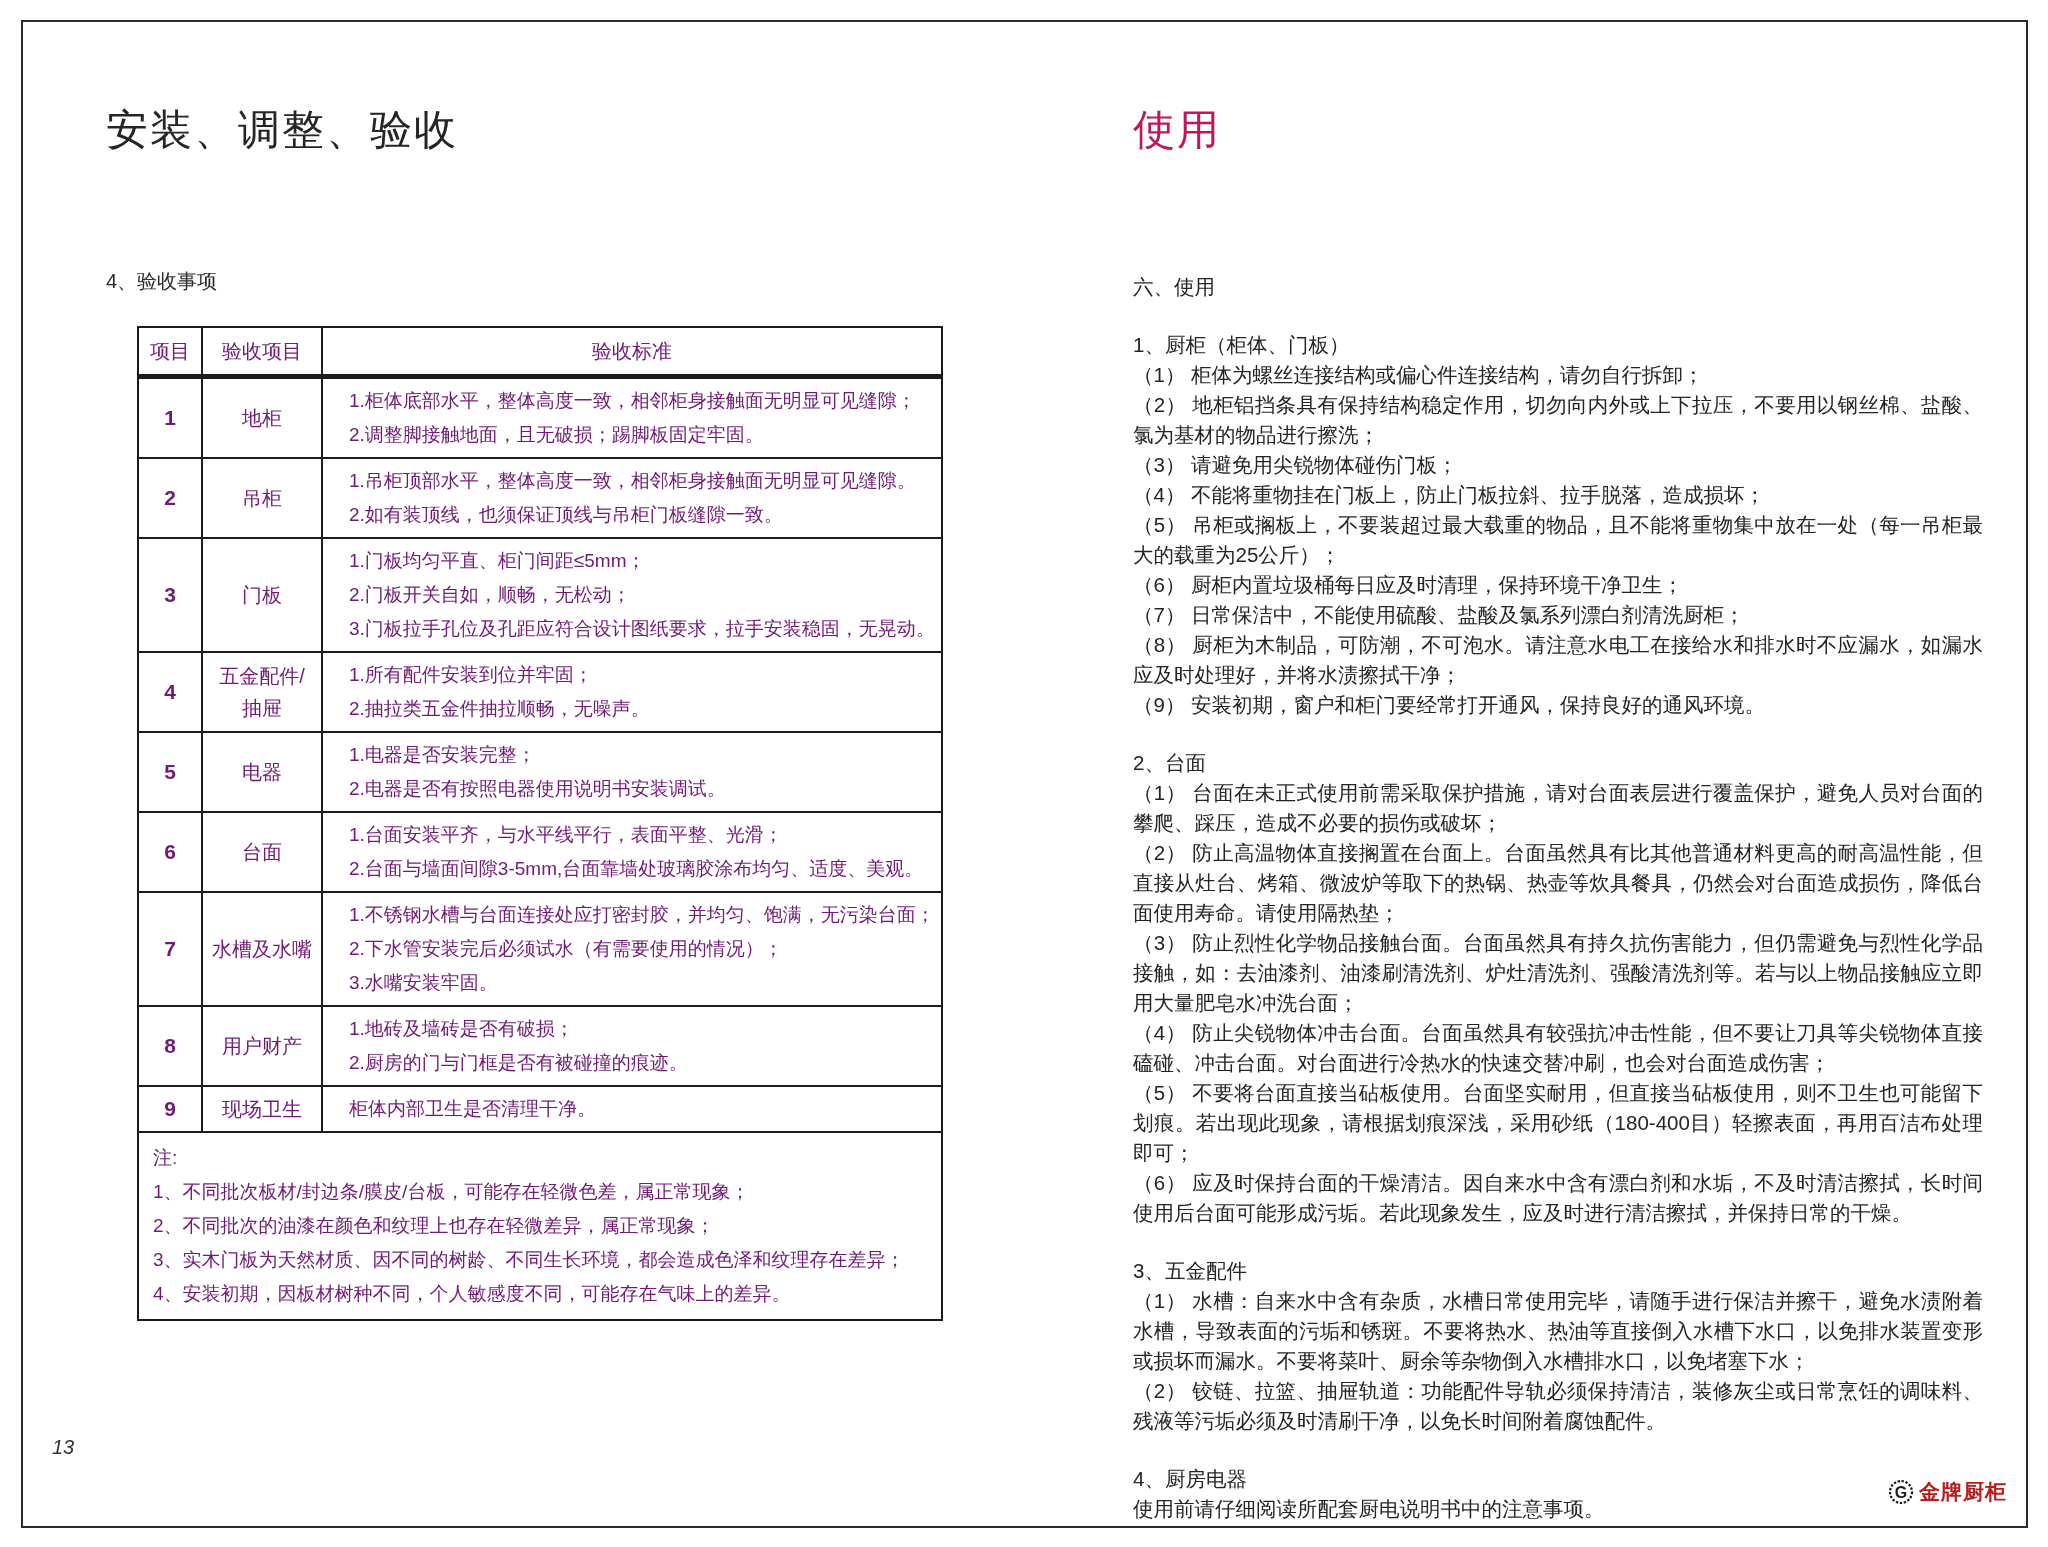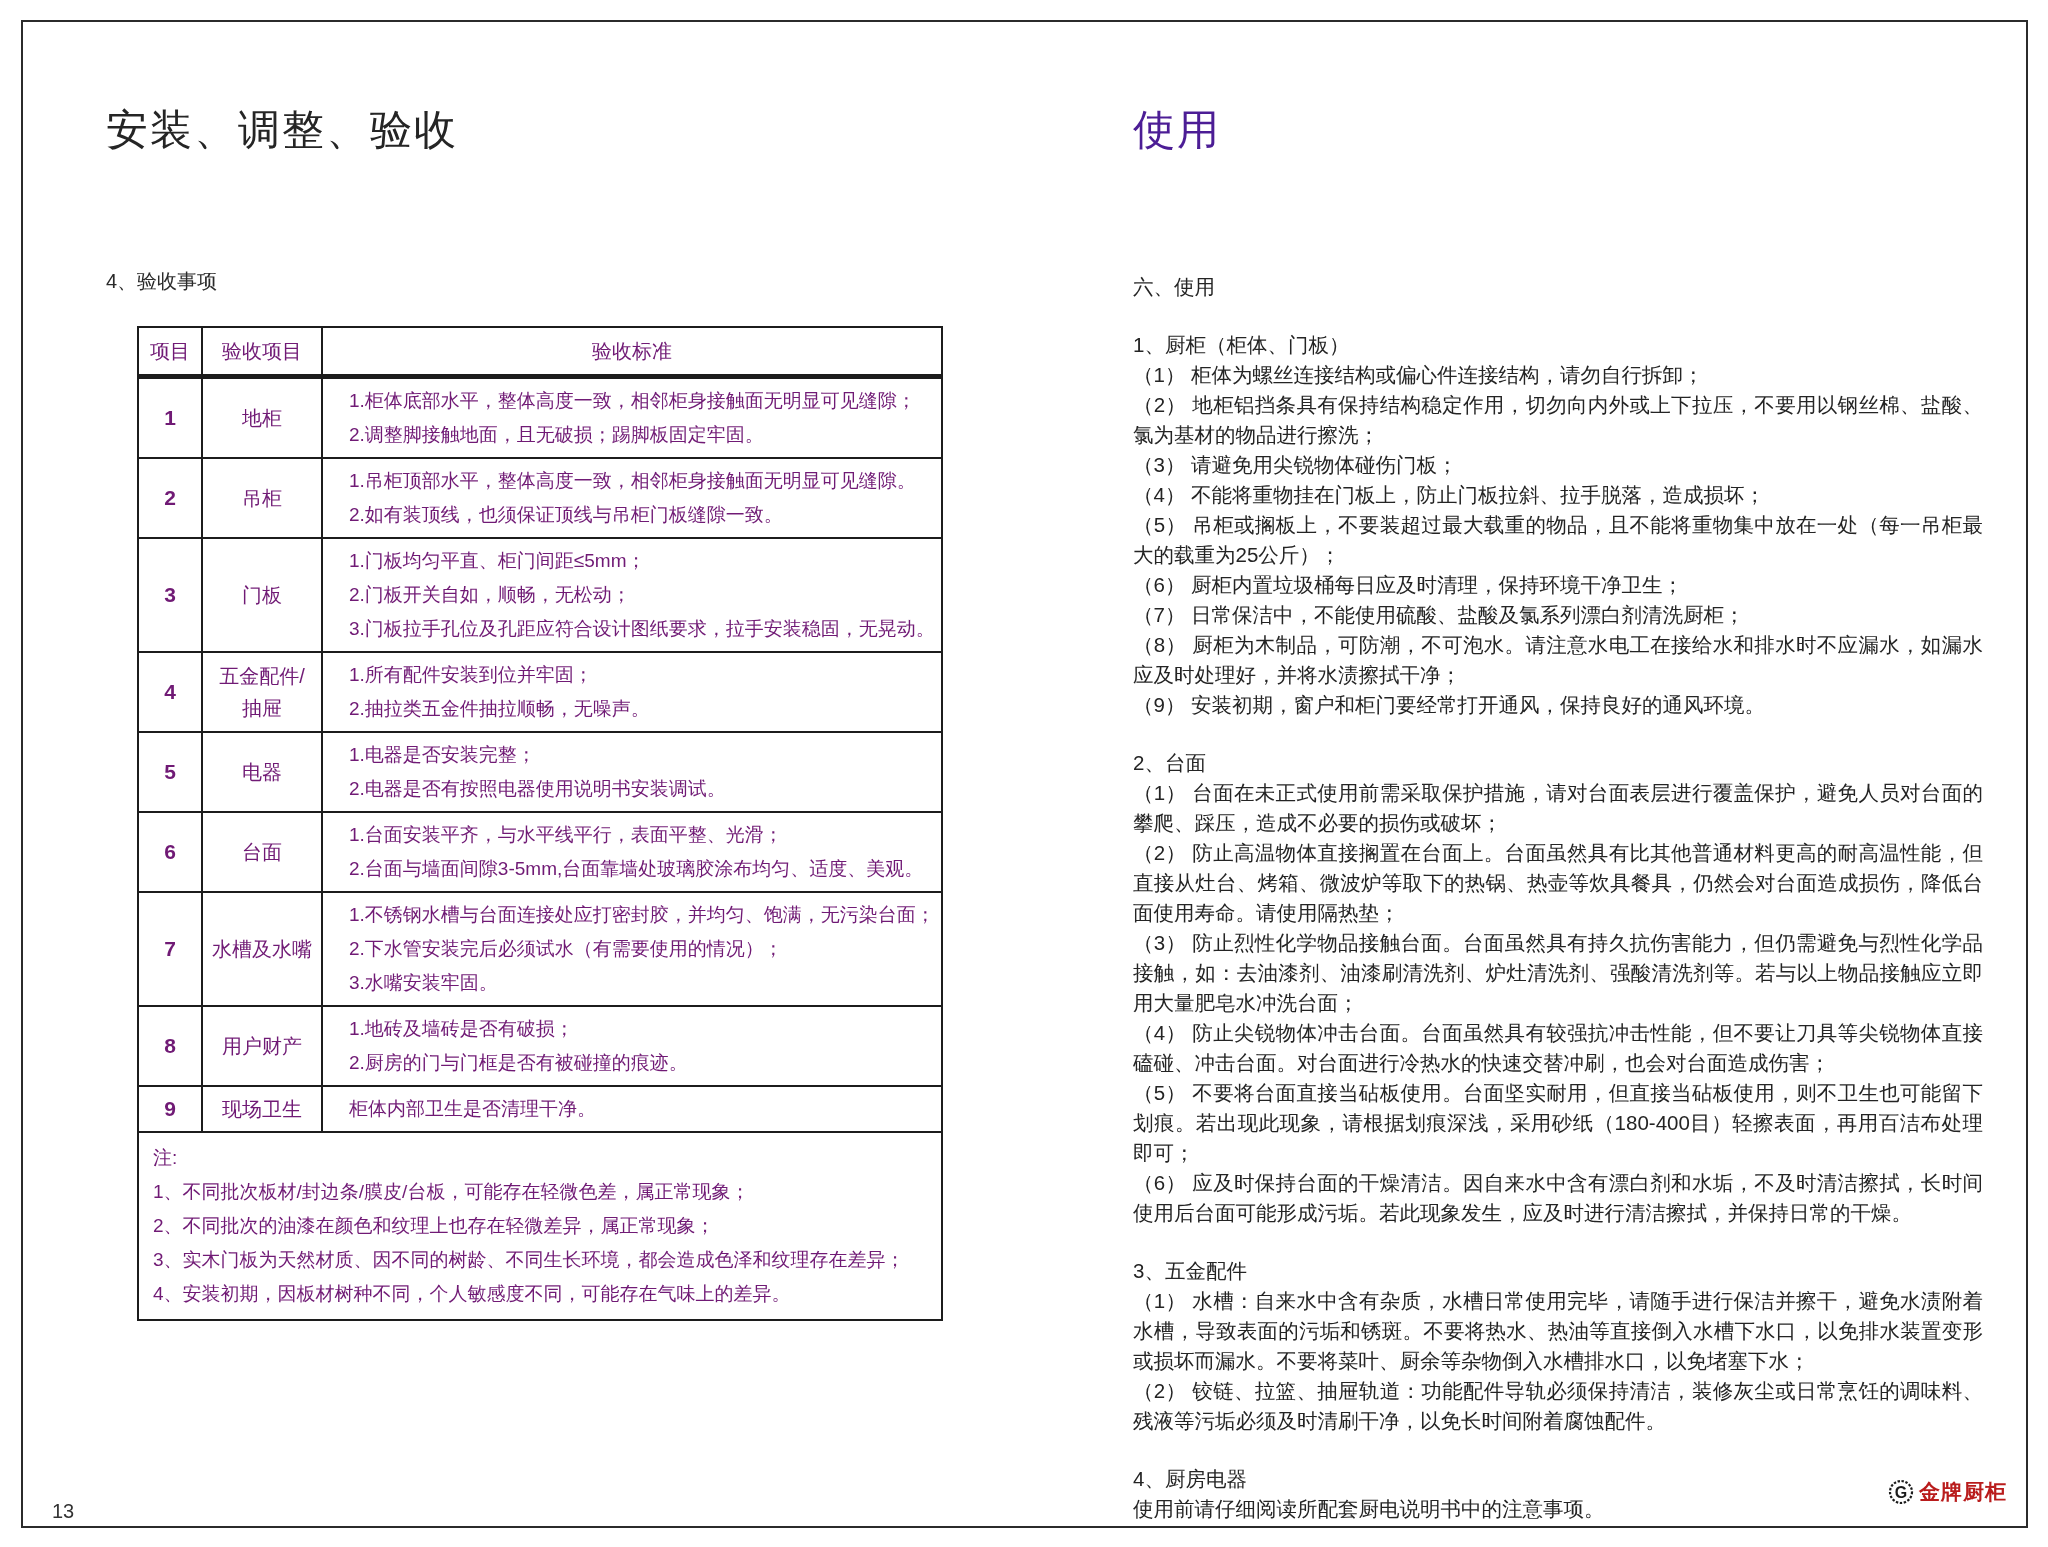--- a/index.html
+++ b/index.html
@@ -32,7 +32,7 @@
   .page-num{position:absolute;left:52px;top:1500px;font-size:20px;color:#333;}
 
   
-  .right-title{position:absolute;left:1133px;top:102px;font-size:42px;font-weight:500;letter-spacing:2px;color:#4c1d95;}
+  .right-title{position:absolute;left:1133px;top:102px;font-size:42px;font-weight:500;letter-spacing:2px;color:#be185d;}
   .right-content{
     position:absolute;left:1133px;top:272px;width:850px;
     font-size:20.5px;line-height:30px;color:#242424;text-align:justify;

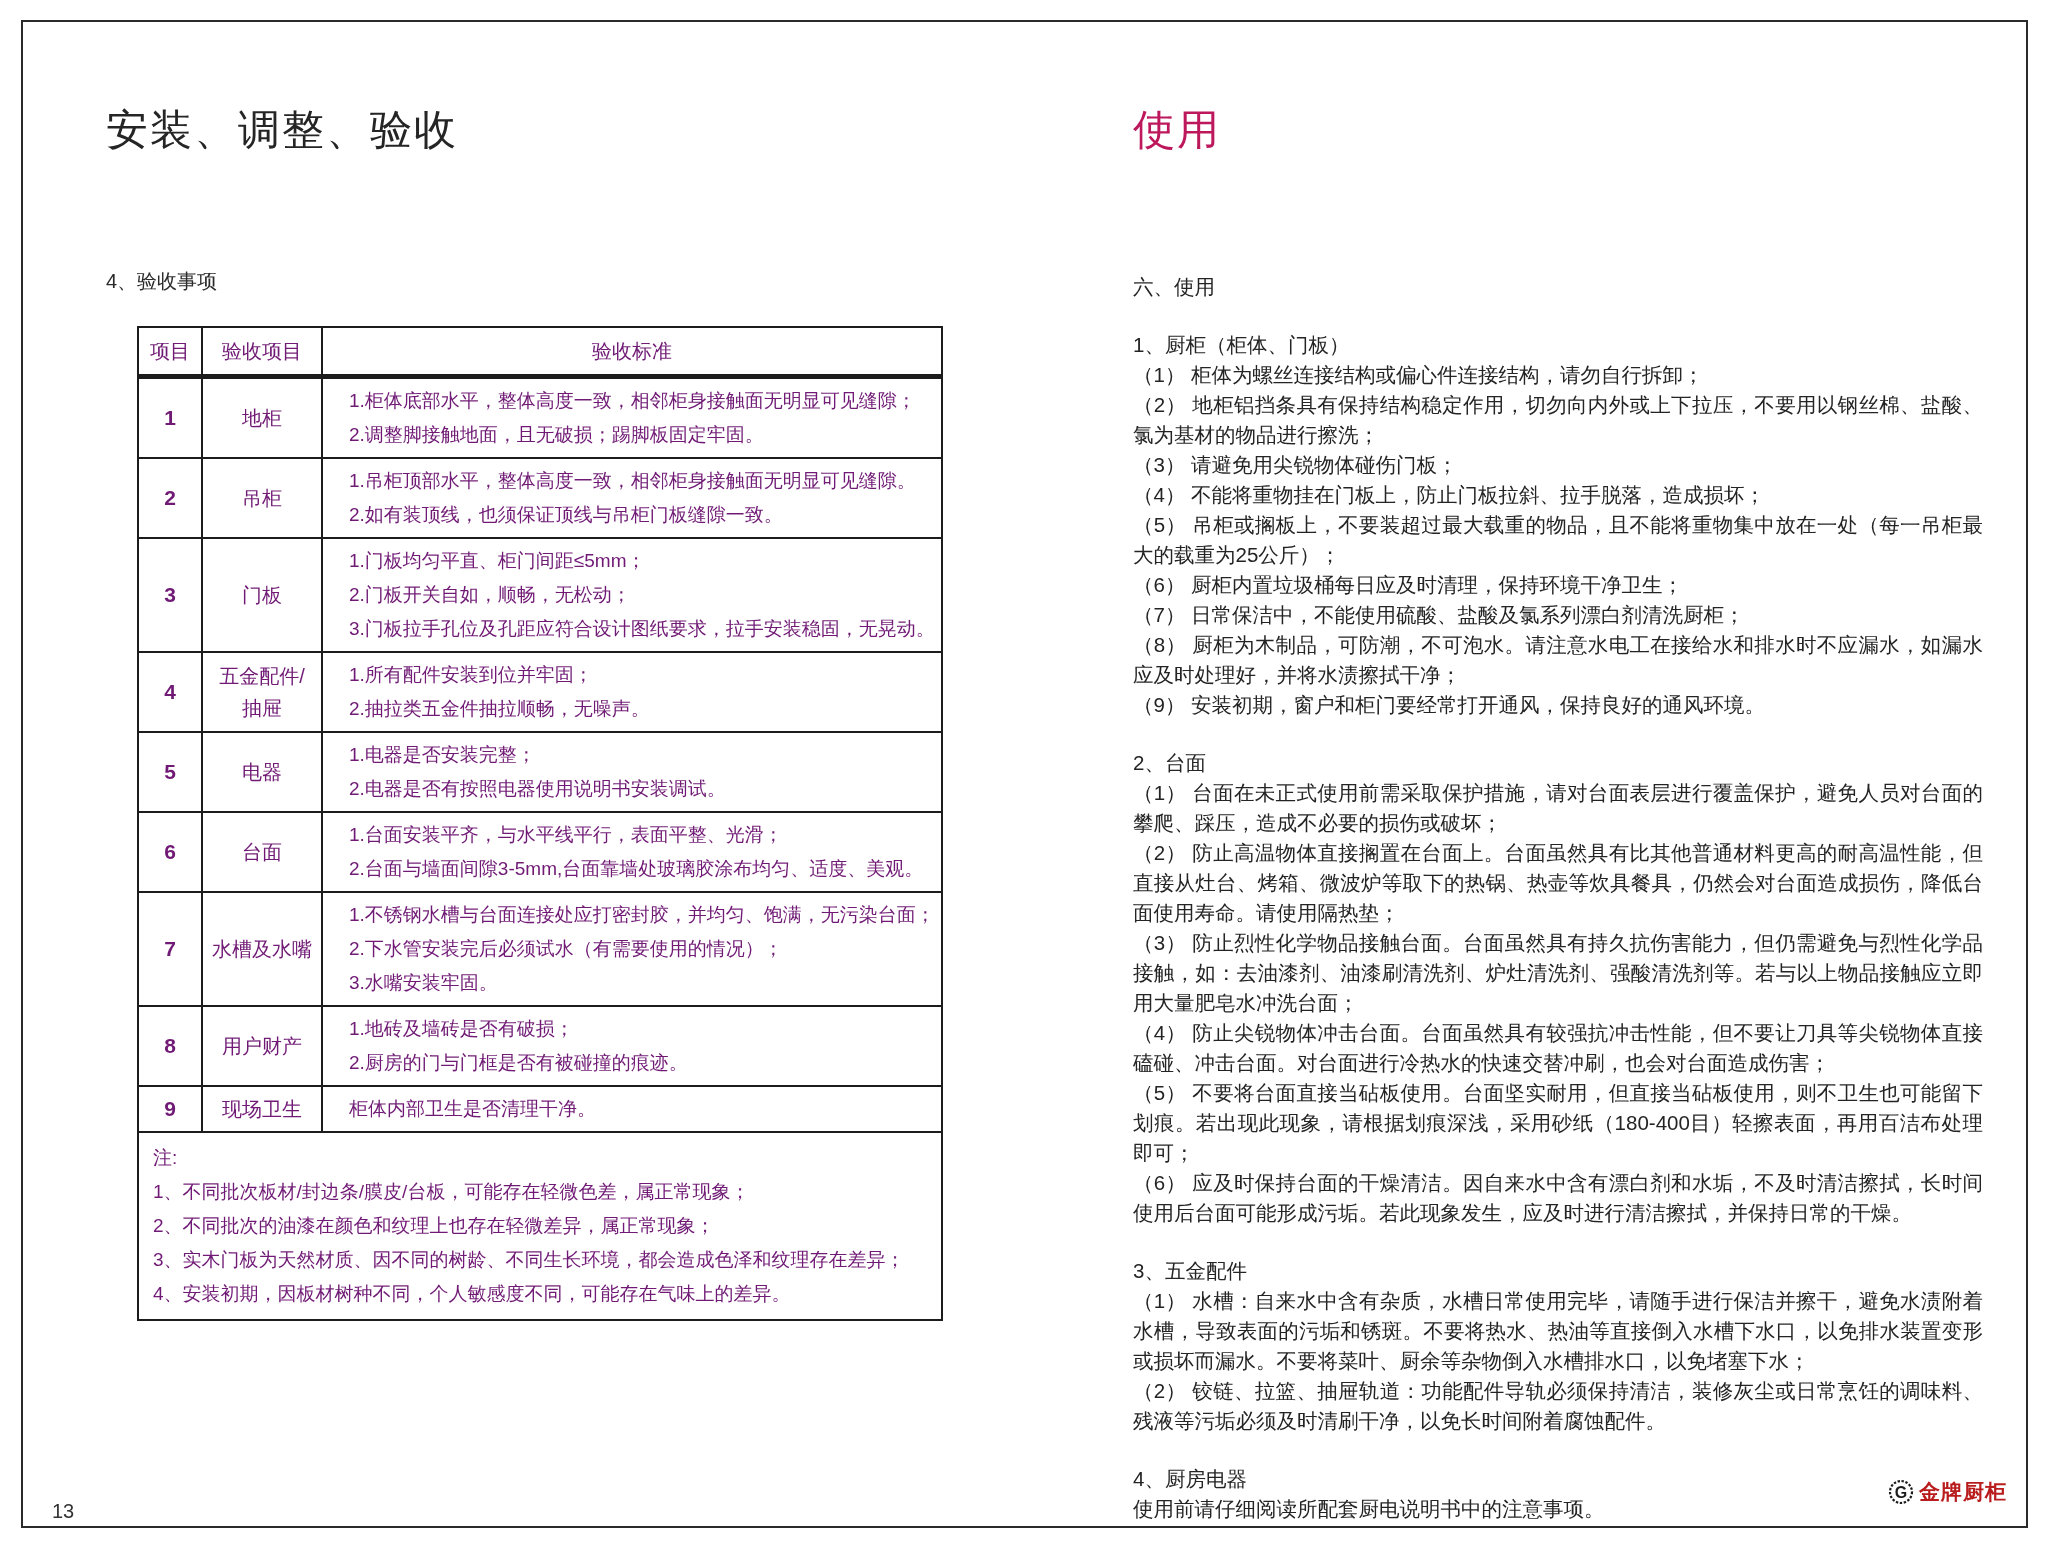--- a/index.html
+++ b/index.html
@@ -29,7 +29,7 @@
   td.cell-desc .line{line-height:34px;font-size:19px;}
   td.cell-notes{padding:8px 14px;}
   td.cell-notes .line{line-height:34px;font-size:19px;}
-  .page-num{position:absolute;left:52px;top:1500px;font-size:20px;color:#333;}
+  .page-num{position:absolute;left:52px;top:1436px;font-size:20px;color:#333;font-style:italic;}
 
   
   .right-title{position:absolute;left:1133px;top:102px;font-size:42px;font-weight:500;letter-spacing:2px;color:#be185d;}

